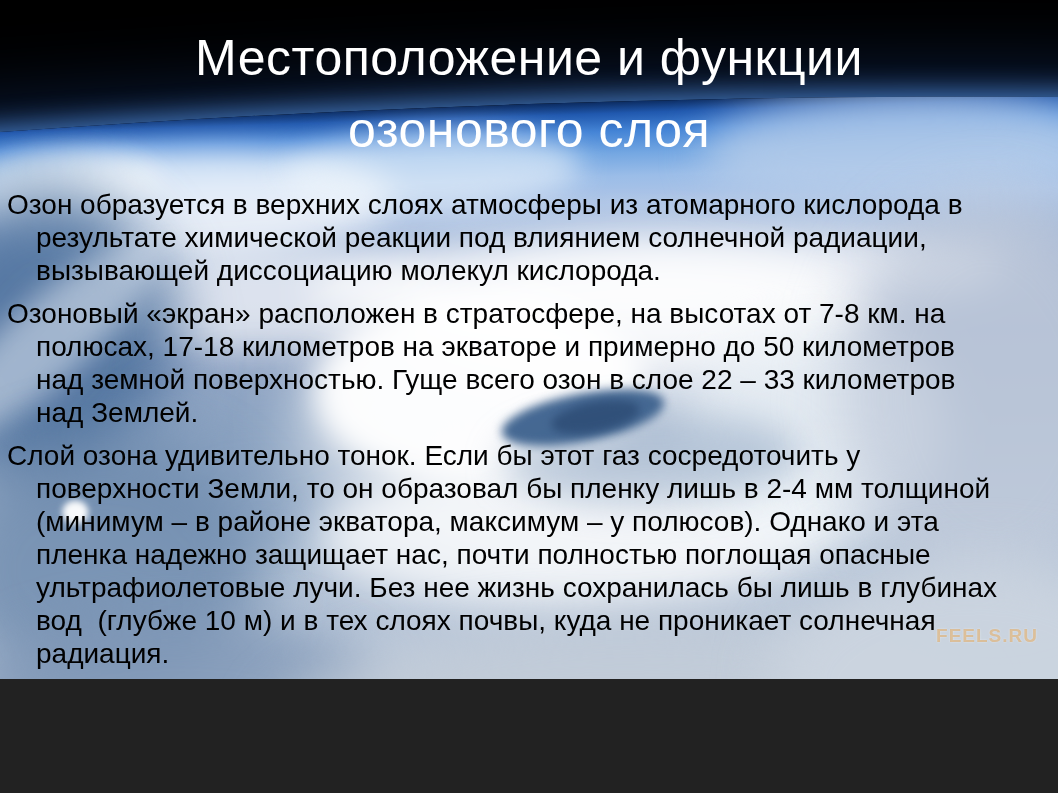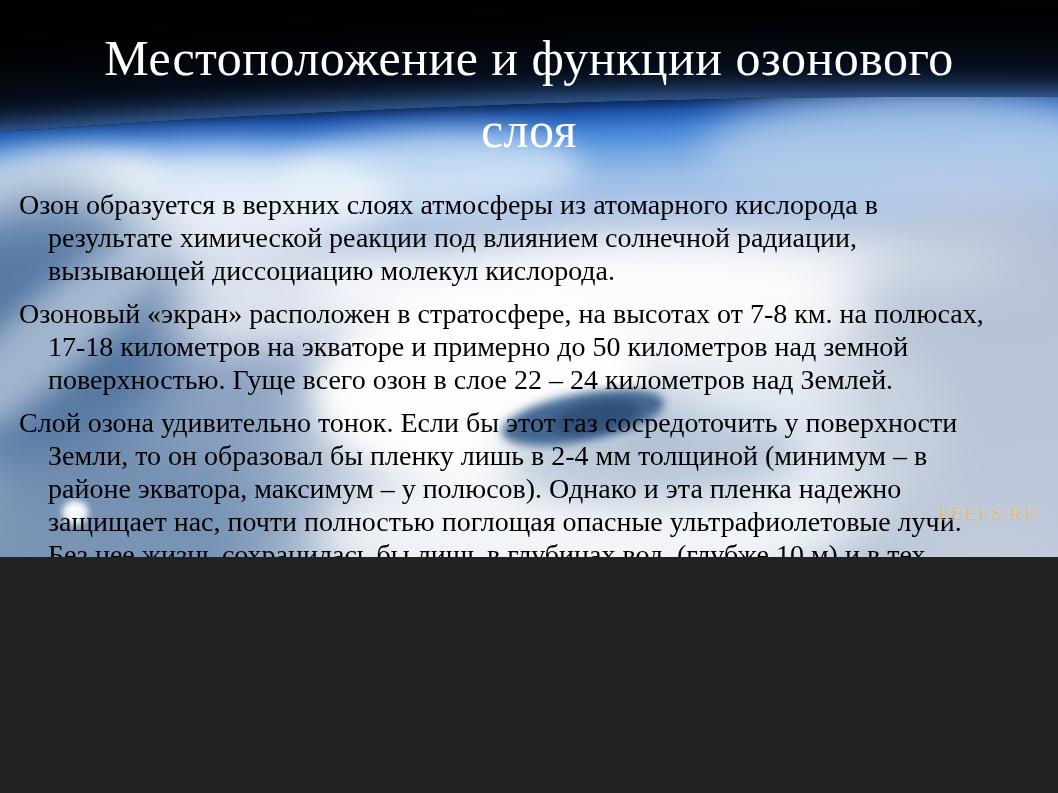--- a/index.html
+++ b/index.html
@@ -8,10 +8,10 @@
   .slide {
     position: relative;
     width: 1058px;
-    height: 557px;
+    height: 679px;
     overflow: hidden;
     background: #000;
-    font-family: Liberation Serif, serif;
+    font-family: Liberation Sans, sans-serif;
   }
 
   

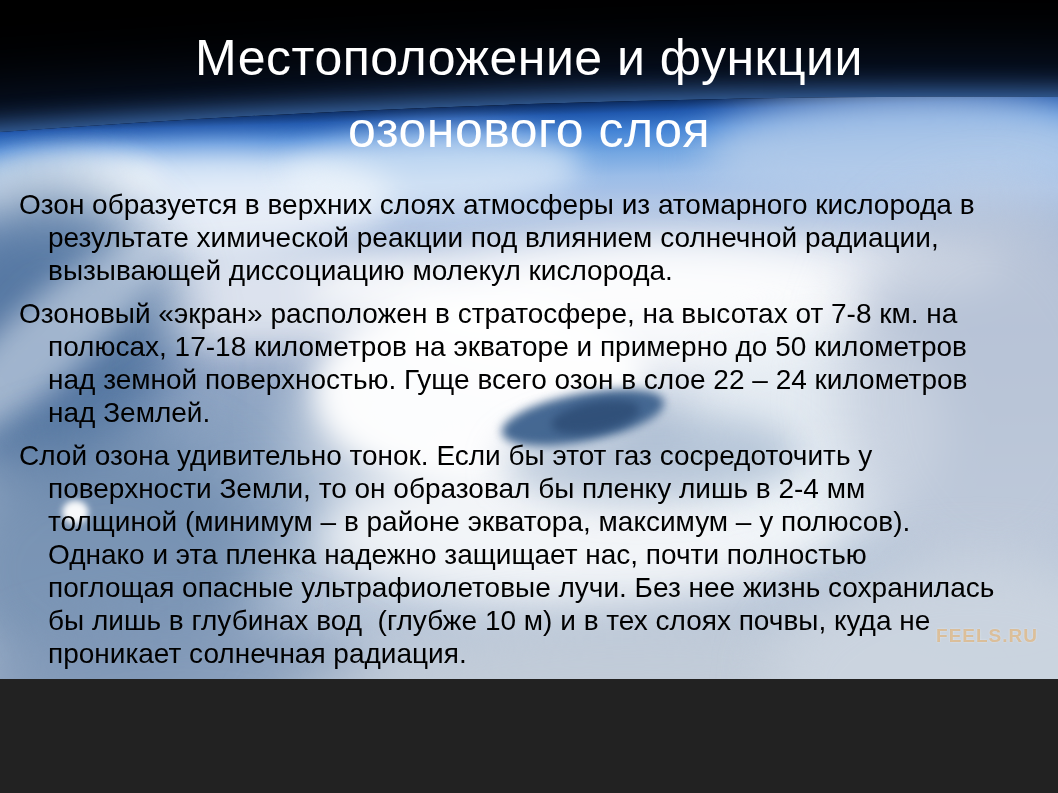--- a/index.html
+++ b/index.html
@@ -69,7 +69,7 @@
   }
   .para {
     margin: 0 0 10px 0;
-    padding-left: 48px;
+    padding-left: 36px;
     padding-right: 60px;
     text-indent: -29px;
     color: #000000;

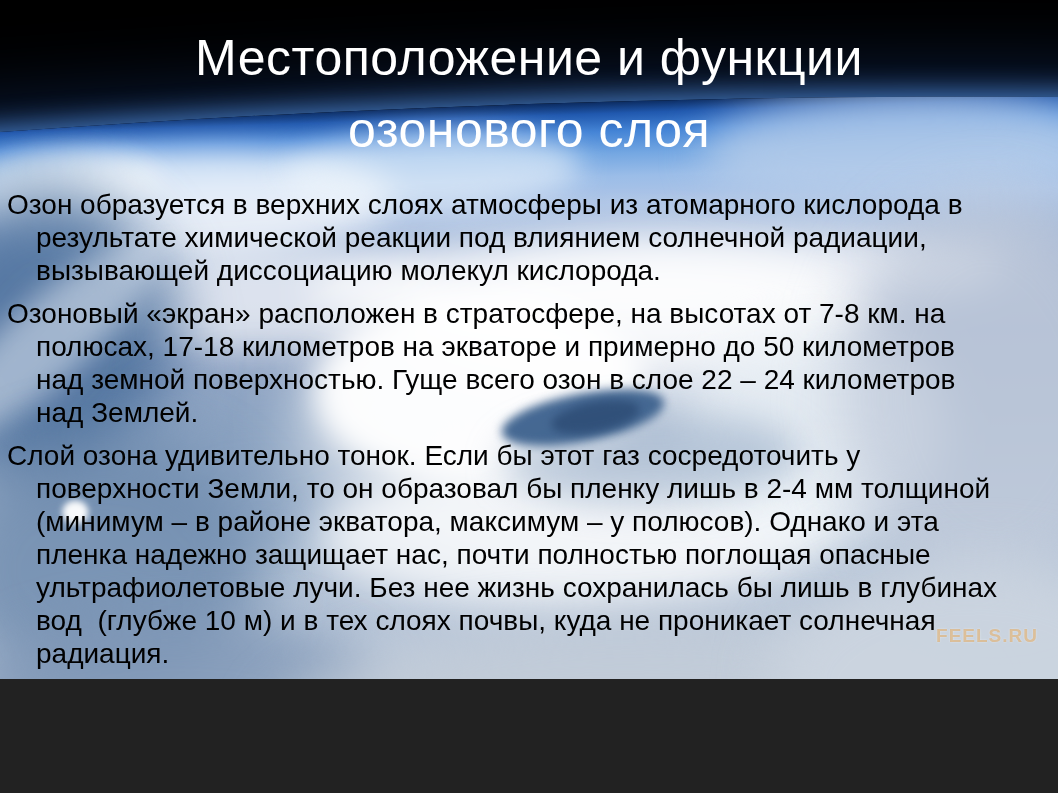--- a/index.html
+++ b/index.html
@@ -130,7 +130,7 @@
 
   <div class="body-text">
     <p class="para">Озон образуется в верхних слоях атмосферы из атомарного кислорода в результате химической реакции под влиянием солнечной радиации, вызывающей диссоциацию молекул кислорода.</p>
-    <p class="para">Озоновый «экран» расположен в стратосфере, на высотах от 7-8 км. на полюсах, 17-18 километров на экваторе и примерно до 50 километров над земной поверхностью. Гуще всего озон в слое 22 – 24 километров над Землей.</p>
+    <p class="para">Озоновый «экран» расположен в стратосфере, на высотах от 7-8 км. на полюсах, 17-18 километров на экваторе и примерно до 50 километров над земной поверхностью. Гуще всего озон в слое 22 – 33 километров над Землей.</p>
     <p class="para">Слой озона удивительно тонок. Если бы этот газ сосредоточить у поверхности Земли, то он образовал бы пленку лишь в 2-4 мм толщиной (минимум – в районе экватора, максимум – у полюсов). Однако и эта пленка надежно защищает нас, почти полностью поглощая опасные ультрафиолетовые лучи. Без нее жизнь сохранилась бы лишь в глубинах вод  (глубже 10 м) и в тех слоях почвы, куда не проникает солнечная радиация.</p>
   </div>
 

